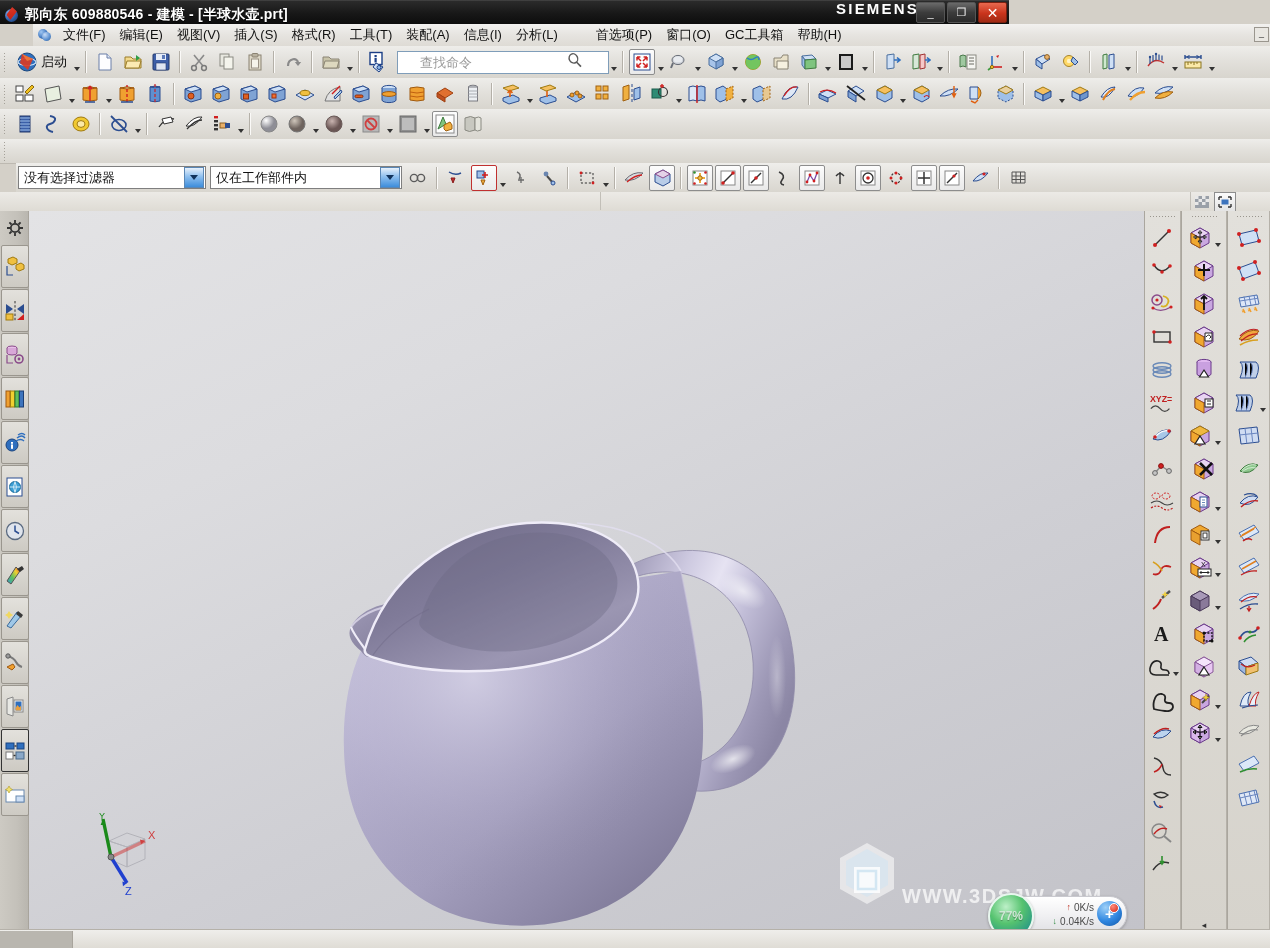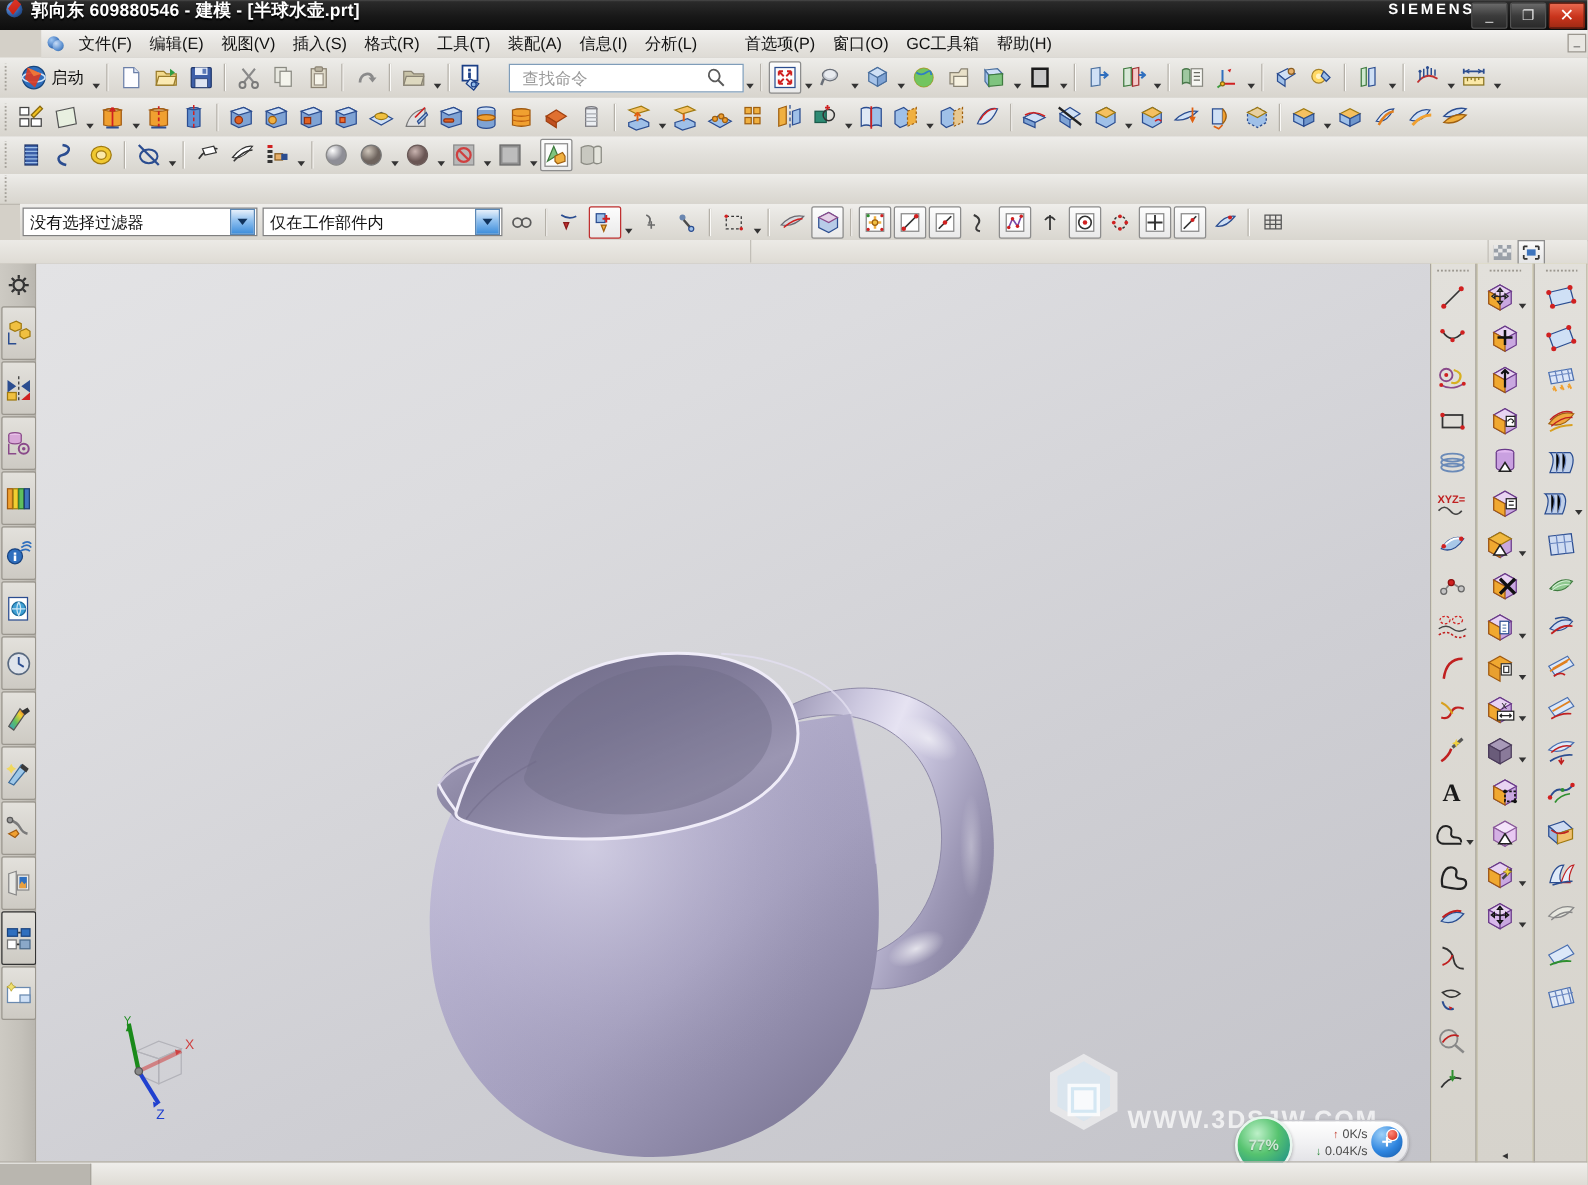--- a/index.html
+++ b/index.html
@@ -14,9 +14,9 @@
 
   
   .titlebar{
-    position:absolute;left:0;top:0;width:1270px;height:24px;
+    position:absolute;left:0;top:0;width:1009px;height:24px;
     background:linear-gradient(180deg,#4a4a4a 0%,#2a2a2a 6%,#181818 55%,#0d0d0d 100%);
-    display:flex;align-items:flex-start;
+    display:flex;align-items:flex-end;
   }
   .title-icon{width:16px;height:16px;margin:0 5px 0 4px;position:relative;flex:0 0 auto;}
   .title-icon .ball{

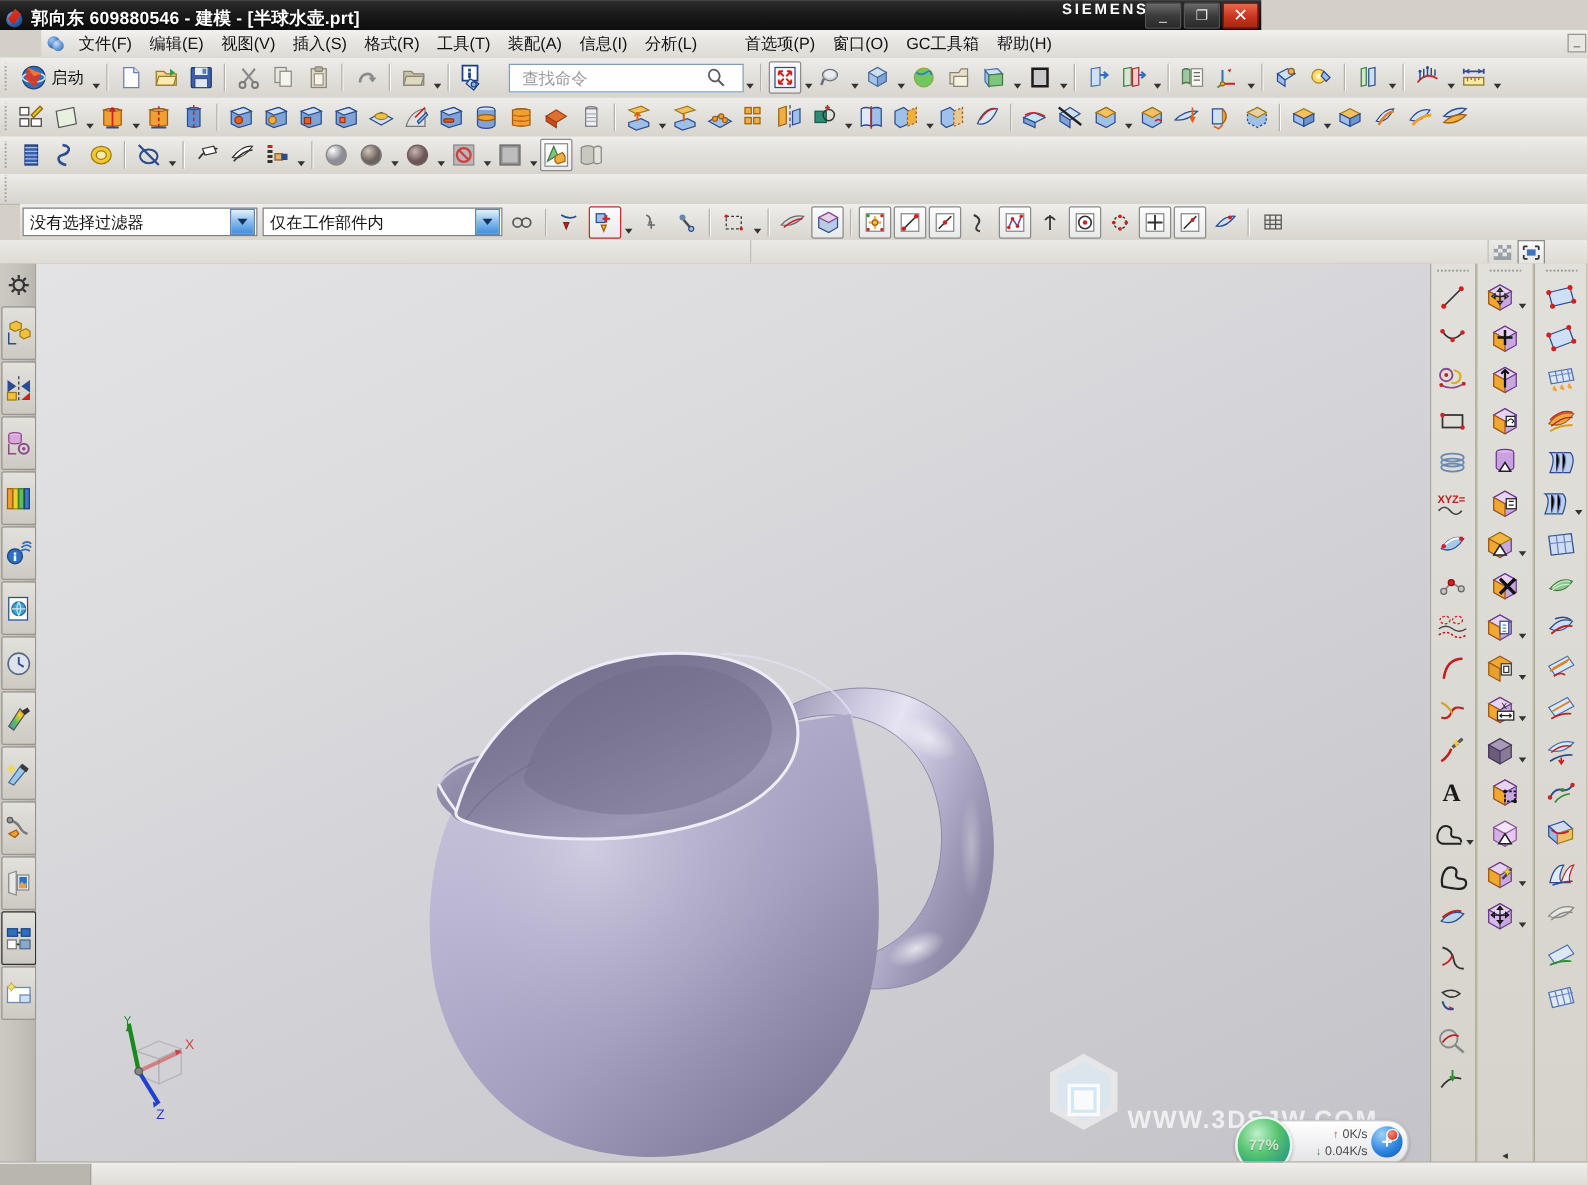--- a/index.html
+++ b/index.html
@@ -31,7 +31,7 @@
   .title-text{color:#fff;font-size:14px;font-weight:bold;letter-spacing:.2px;
     text-shadow:0 1px 1px #000;white-space:nowrap;}
   .siemens{
-    position:absolute;right:90px;top:0;color:#ffffff;font-size:12px;
+    position:absolute;right:90px;top:0;color:#ffffff;font-size:15px;
     font-weight:bold;letter-spacing:2.2px;font-family:"Liberation Sans",sans-serif;
   }
   .wbtns{position:absolute;right:2px;top:2px;display:flex;gap:2px;}

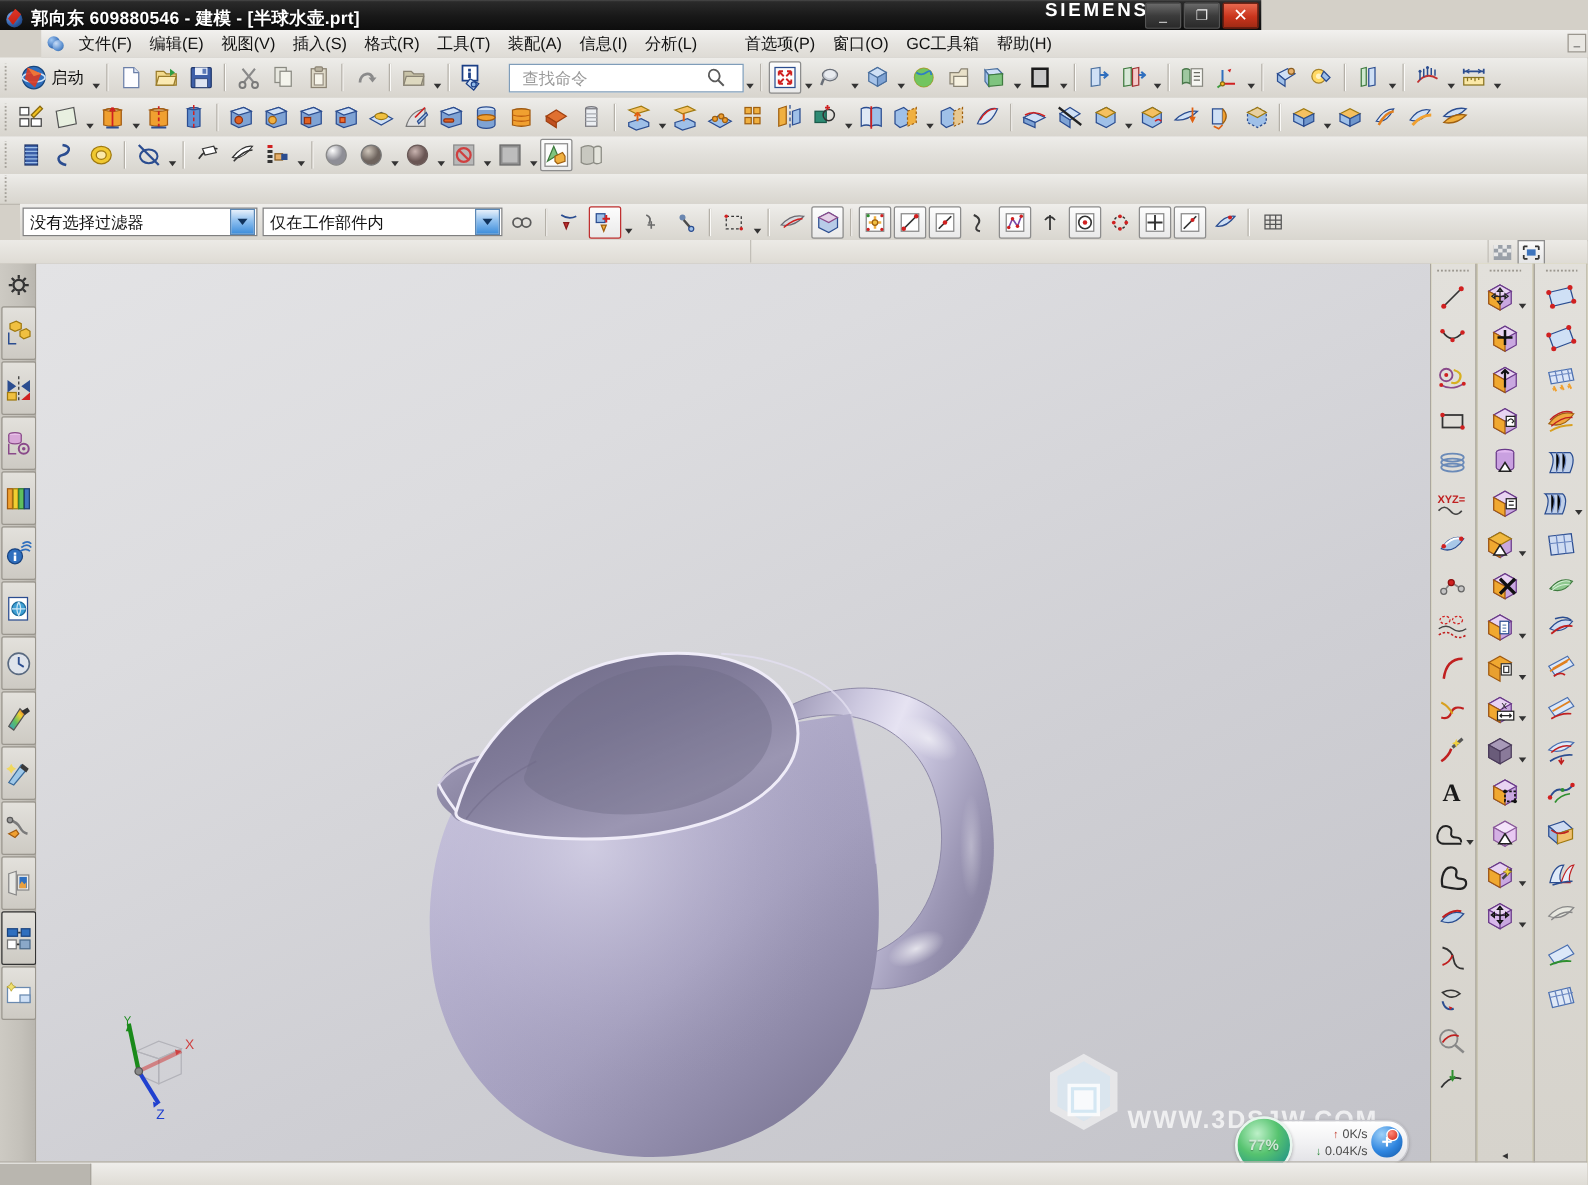--- a/index.html
+++ b/index.html
@@ -87,7 +87,7 @@
   .startbtn .lbl{font-size:13px;color:#111;}
   .searchbox{
     width:170px;height:21px;border:1px solid #7f9db9;background:#fff;
-    display:flex;align-items:center;padding:0 8px;margin-left:15px;flex:0 0 auto;
+    display:flex;padding:0 20px;margin-left:5px;flex:0 0 auto;
   }
   .searchbox input{border:0;outline:0;width:145px;font-size:13px;color:#333;
     font-family:"Liberation Sans",sans-serif;background:transparent;}

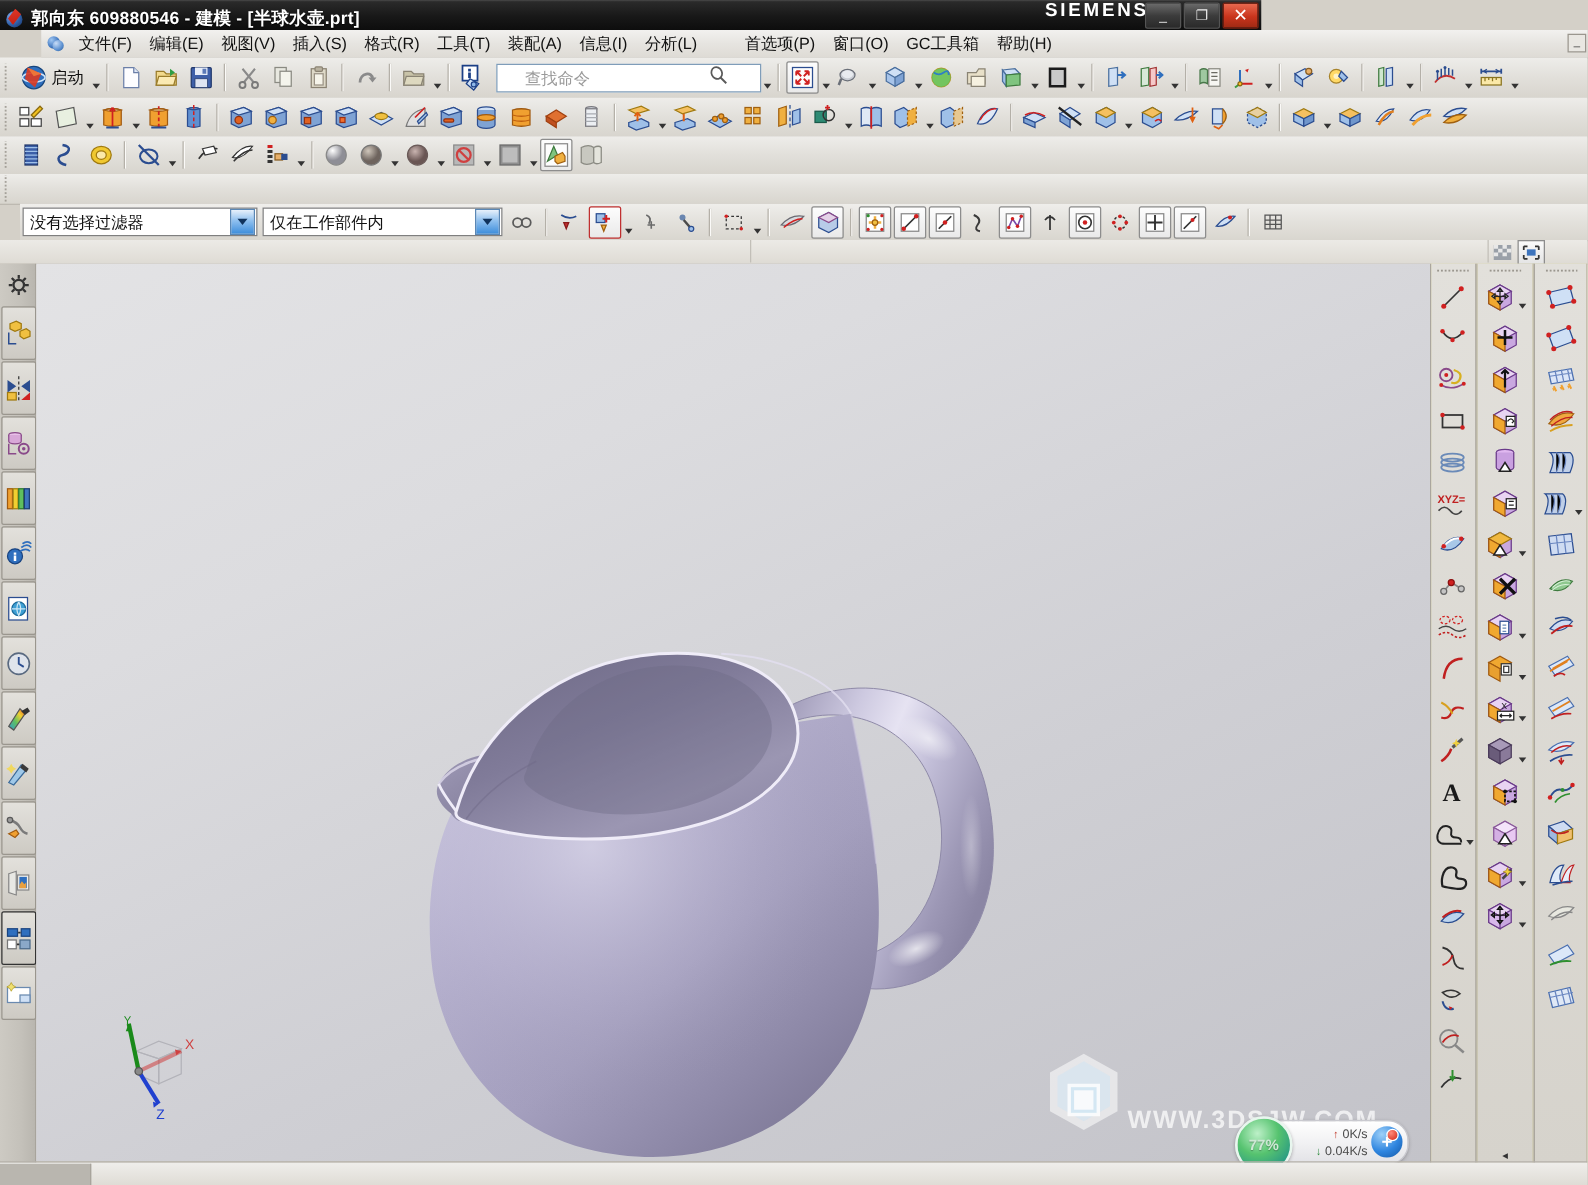--- a/index.html
+++ b/index.html
@@ -186,7 +186,7 @@
 
   
   .rpanels{position:absolute;left:1144px;top:211px;width:126px;height:721px;
-    background:#fef9c3;display:flex;}
+    background:#f0abfc;display:flex;}
   .rcol{
     background:linear-gradient(180deg,#e2e0db 0%,#d6d3cc 100%);
     border-left:1px solid #aaa69e;border-right:1px solid #b5b1a9;

